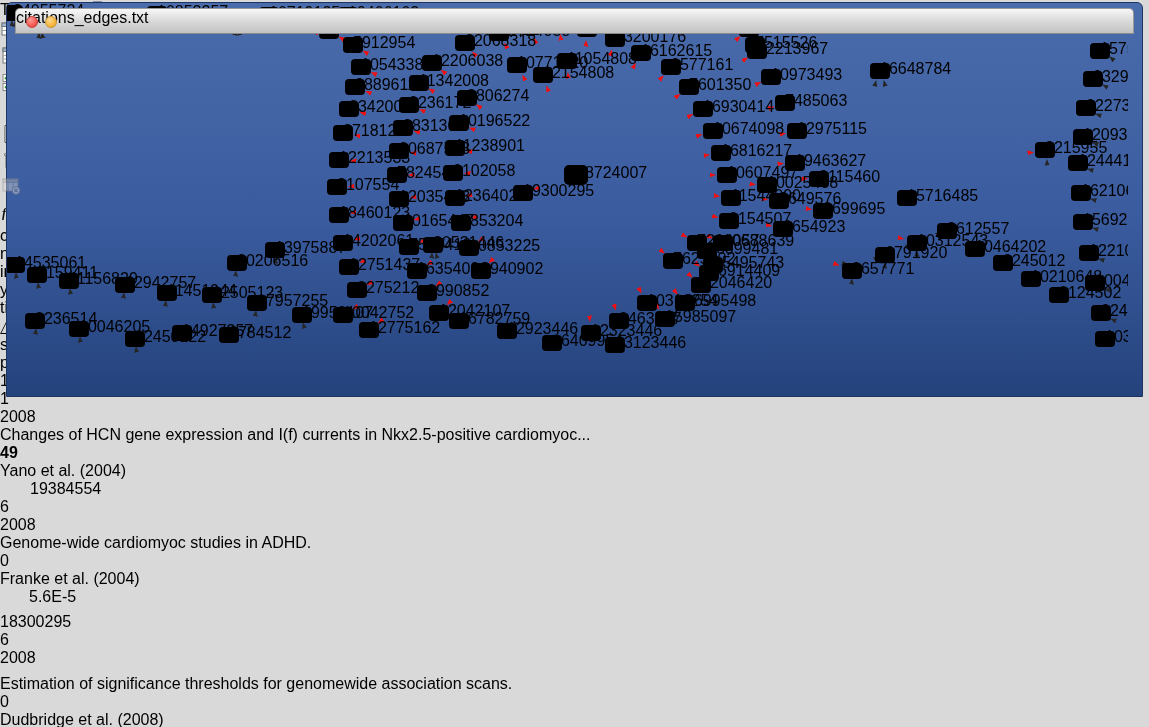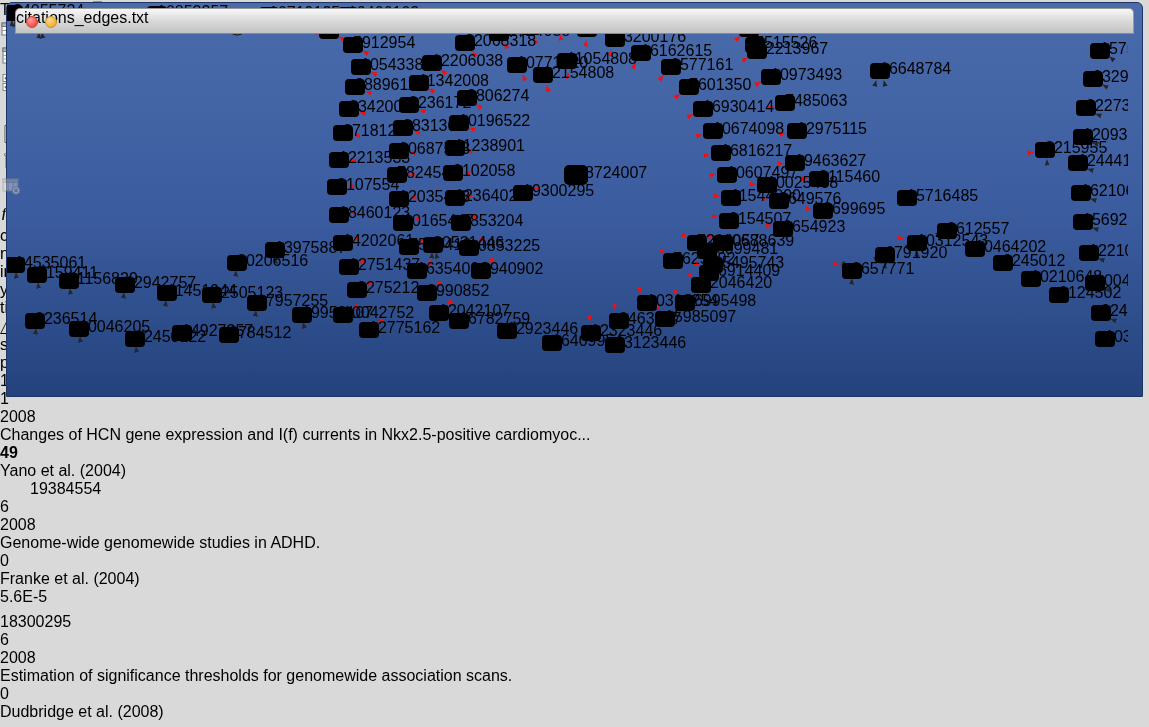--- a/index.html
+++ b/index.html
@@ -911,7 +911,7 @@
             <div class="td" style="flex-basis: 89px; margin-left: 30px;">19384554</div>
             <div class="td" style="flex-basis: 101px;">6</div>
             <div class="td" style="flex-basis: 70px;">2008</div>
-            <div class="td" style="flex-basis: 494px;">Genome-wide genomewide studies in ADHD.</div>
+            <div class="td" style="flex-basis: 494px;">Genome-wide cardiomyoc studies in ADHD.</div>
             <div class="td" style="flex-basis: 70px;">0</div>
             <div class="td center" style="flex-basis: 176px;">Franke et al. (2004)</div>
             <div class="td center" style="flex-basis: 105px;">5.6E-5</div>

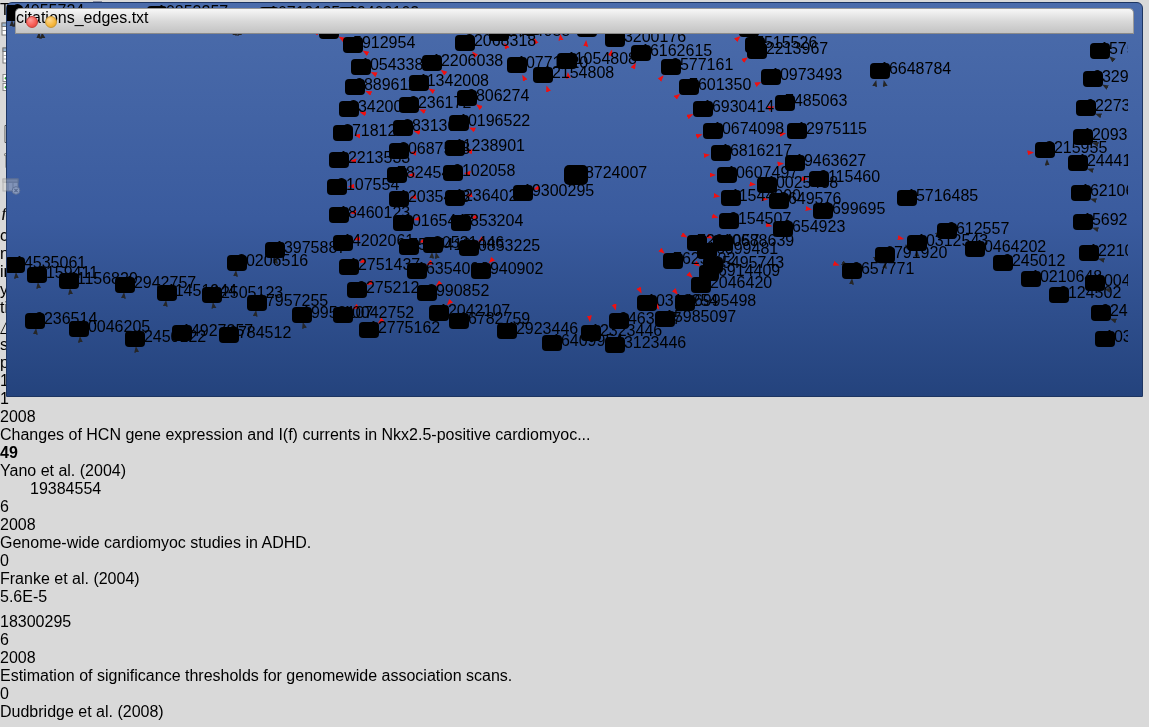--- a/index.html
+++ b/index.html
@@ -914,7 +914,7 @@
             <div class="td" style="flex-basis: 494px;">Genome-wide cardiomyoc studies in ADHD.</div>
             <div class="td" style="flex-basis: 70px;">0</div>
             <div class="td center" style="flex-basis: 176px;">Franke et al. (2004)</div>
-            <div class="td center" style="flex-basis: 105px;">5.6E-5</div>
+            <div class="td center" style="flex-basis: 105px; margin-left: 29px;">5.6E-5</div>
           </div>
           <div class="tr">
             <div class="td" style="flex-basis: 89px; margin-top: 7px;">18300295</div>

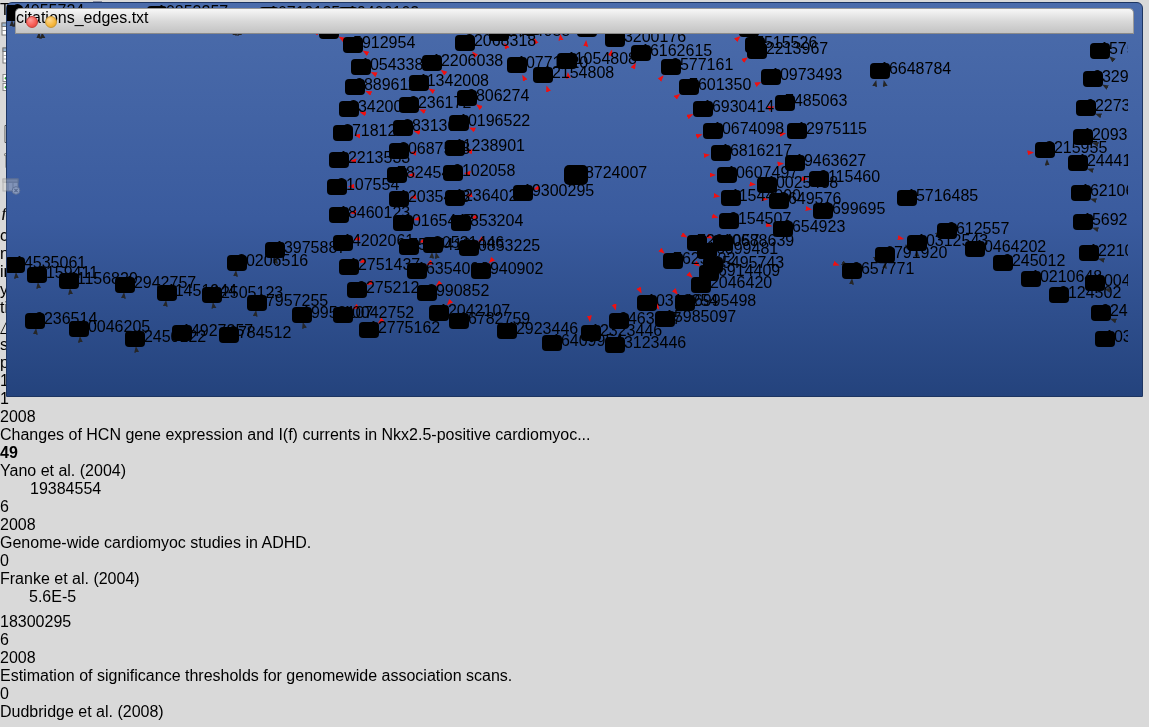--- a/index.html
+++ b/index.html
@@ -920,7 +920,7 @@
             <div class="td" style="flex-basis: 89px; margin-top: 7px;">18300295</div>
             <div class="td" style="flex-basis: 101px;">6</div>
             <div class="td" style="flex-basis: 70px;">2008</div>
-            <div class="td" style="flex-basis: 494px;">Estimation of significance thresholds for genomewide association scans.</div>
+            <div class="td" style="flex-basis: 494px; margin-top: 8px;">Estimation of significance thresholds for genomewide association scans.</div>
             <div class="td" style="flex-basis: 70px;">0</div>
             <div class="td center" style="flex-basis: 176px;">Dudbridge et al. (2008)</div>
           </div>

